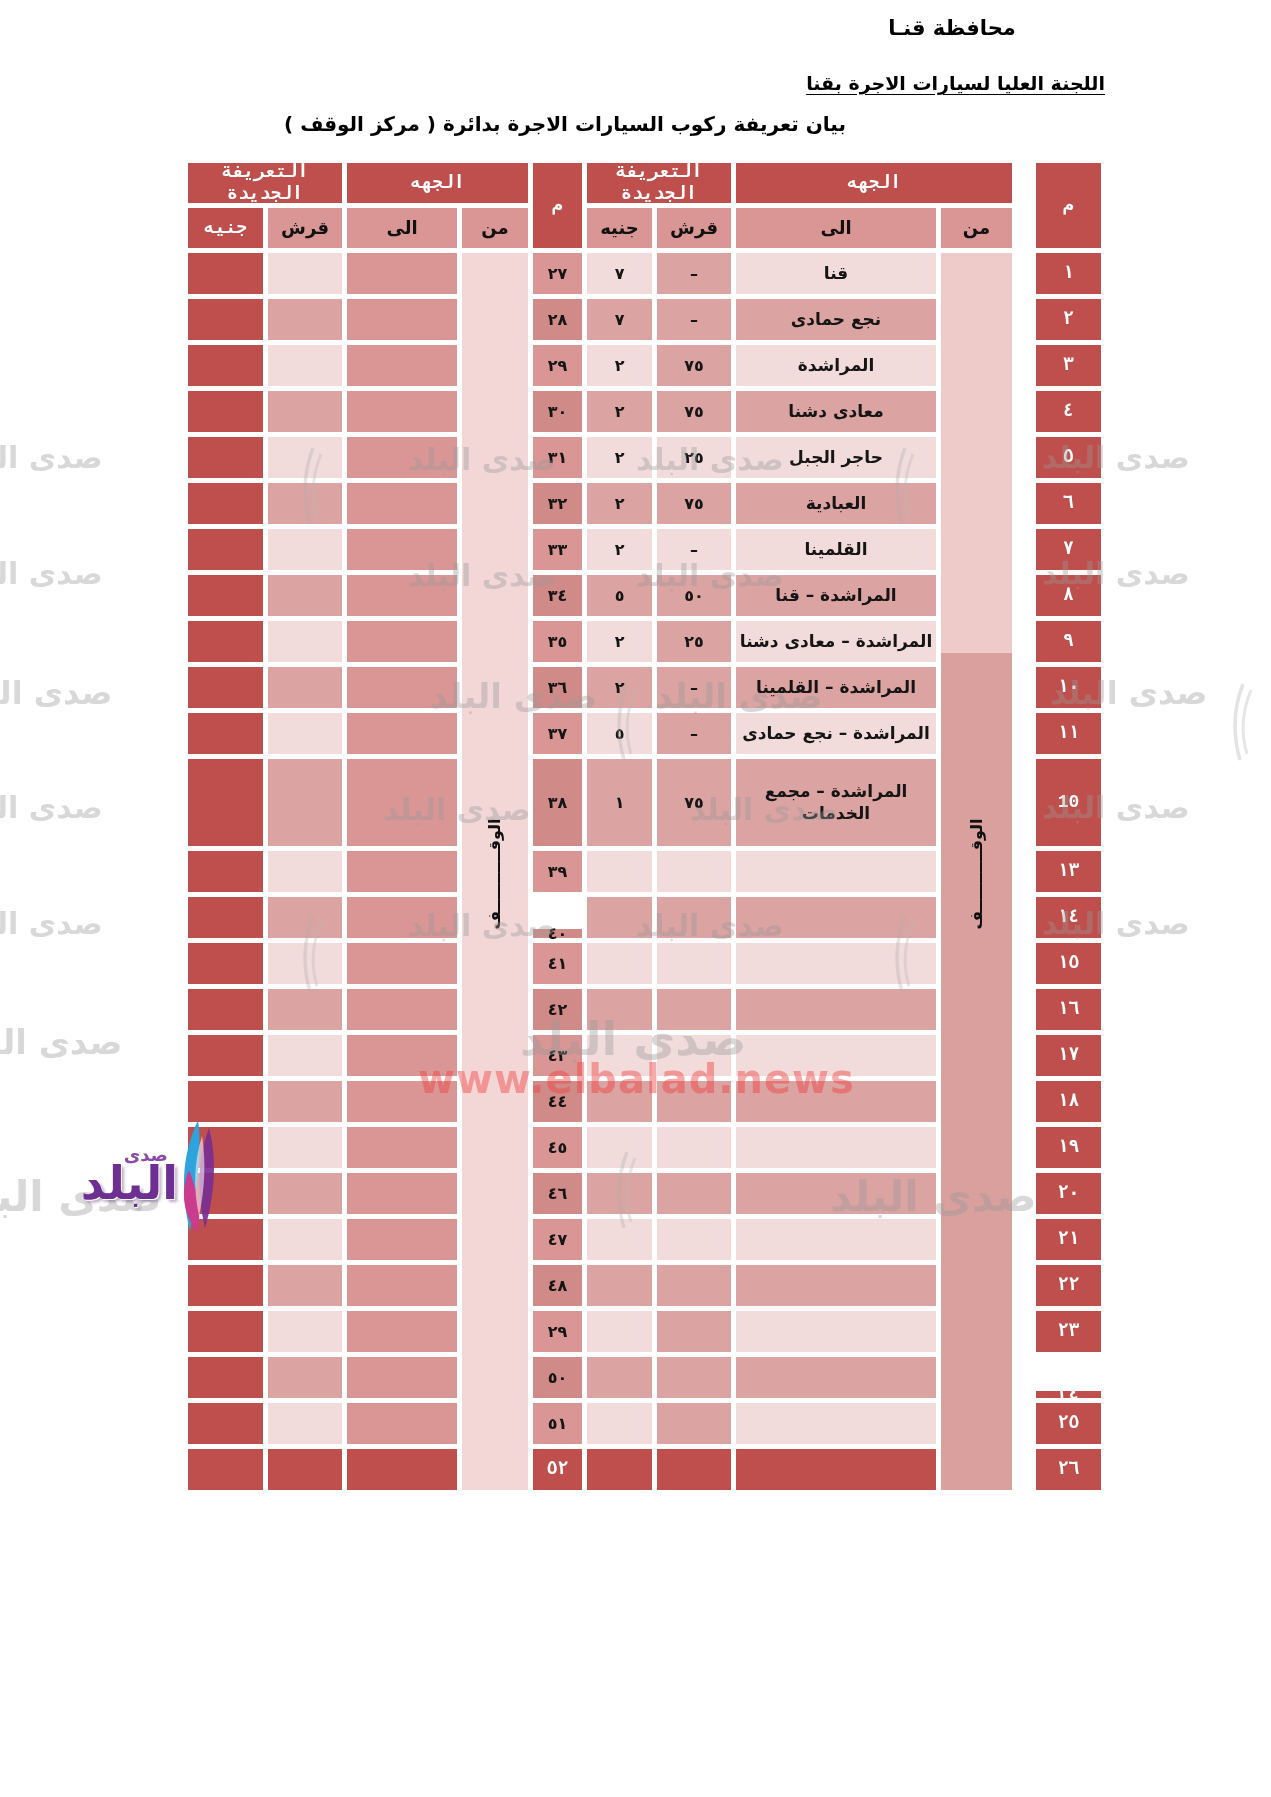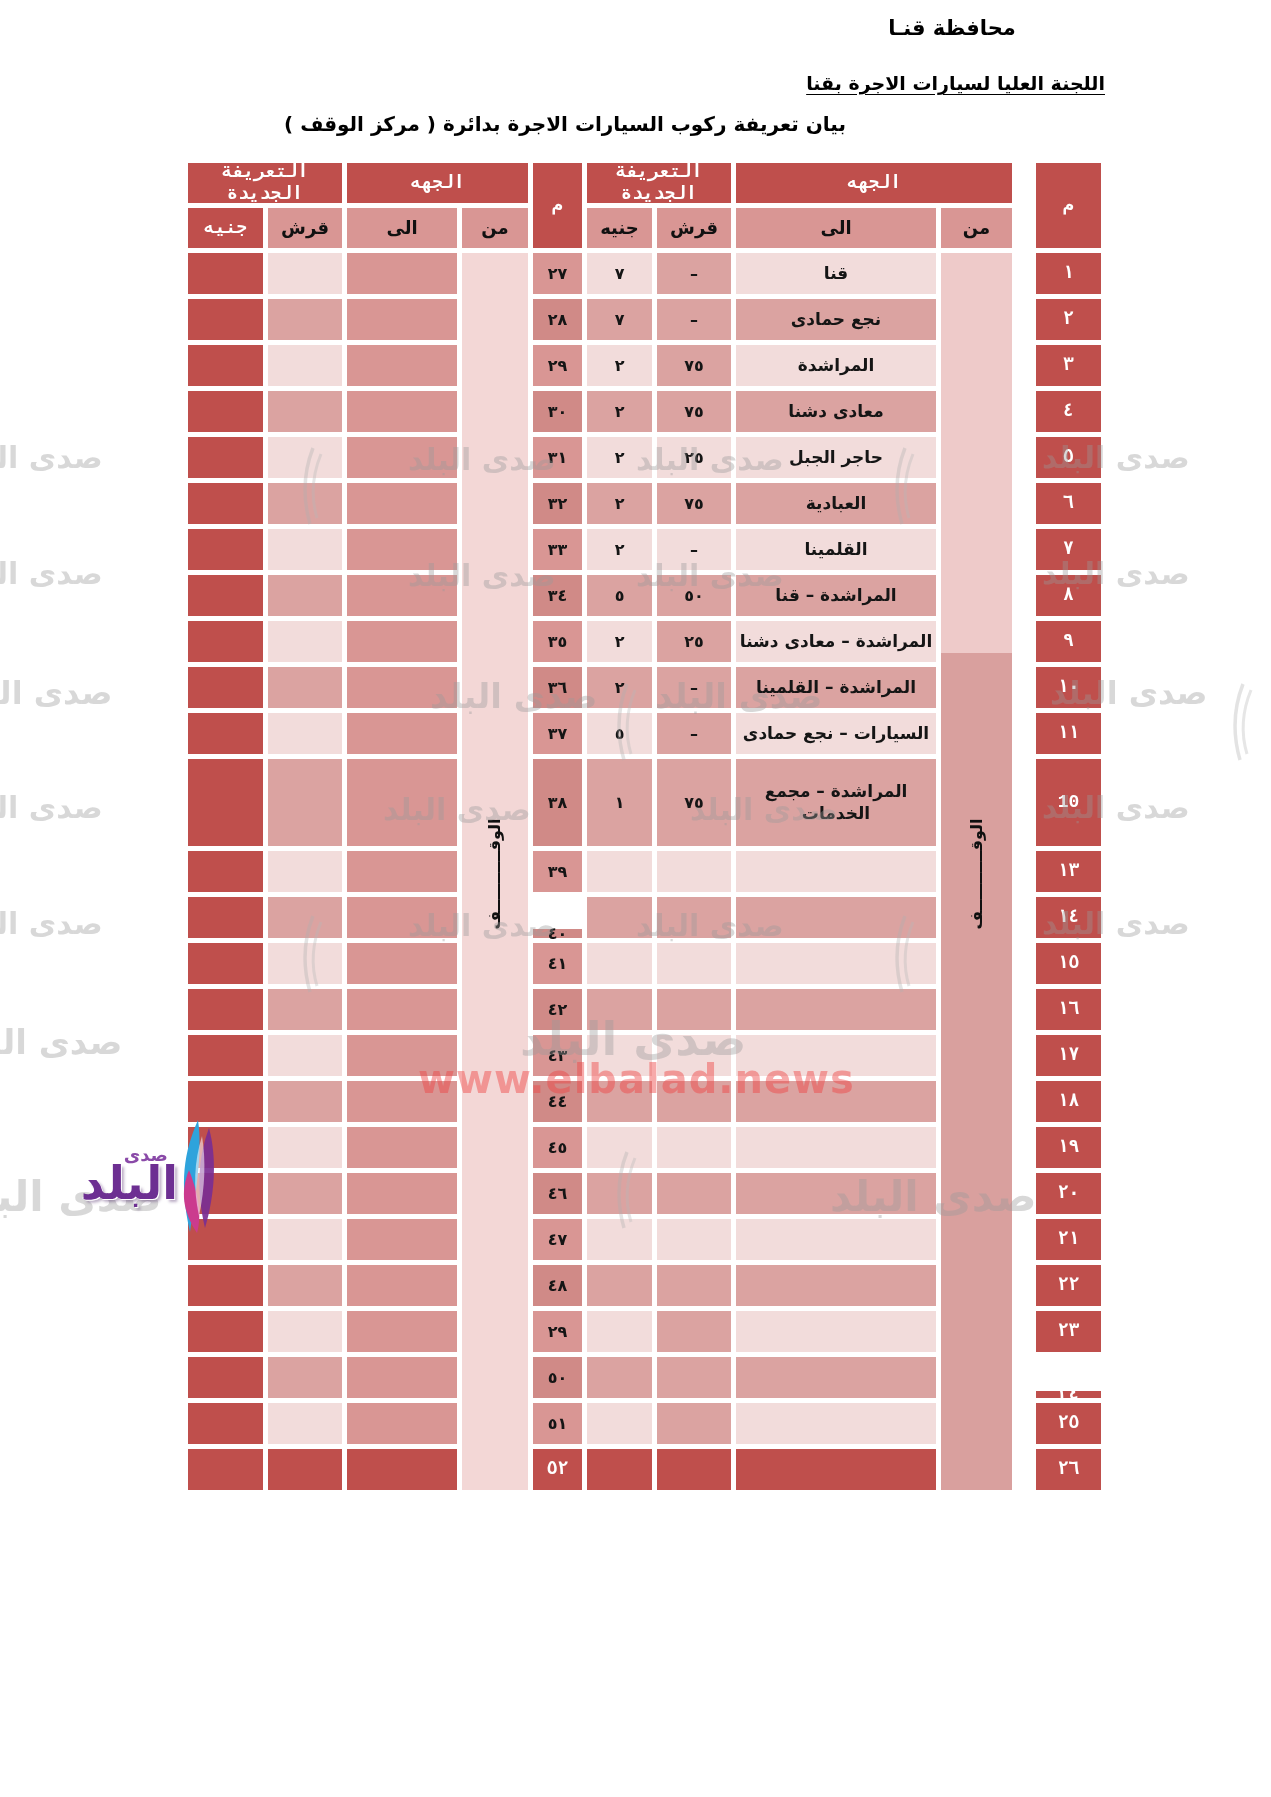--- a/index.html
+++ b/index.html
@@ -164,7 +164,7 @@
       <div class="cell M" style="grid-area: 12 / 10;"></div>
       <div class="cell DK" style="grid-area: 12 / 11;"></div>
       <div class="cell DK hdr" style="grid-area: 13 / 1;">١١</div>
-      <div class="cell L name" style="grid-area: 13 / 4;">السيارات – نجع حمادى</div>
+      <div class="cell L name" style="grid-area: 13 / 4;">المراشدة – نجع حمادى</div>
       <div class="cell M" style="grid-area: 13 / 5;">–</div>
       <div class="cell L" style="grid-area: 13 / 6;">٥</div>
       <div class="cell MM" style="grid-area: 13 / 7;">٣٧</div>

